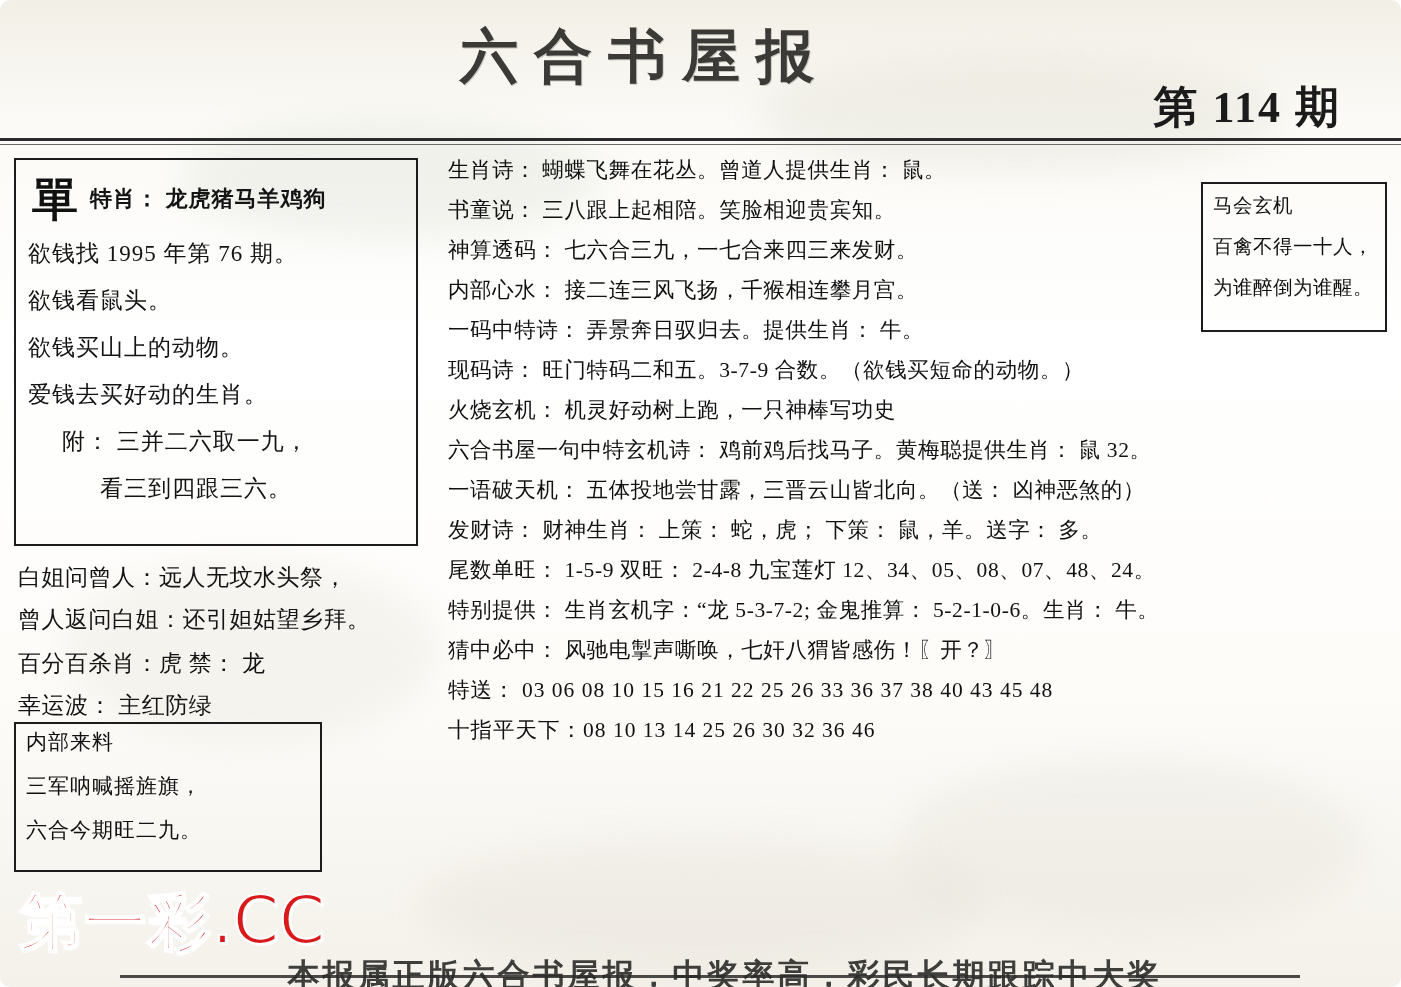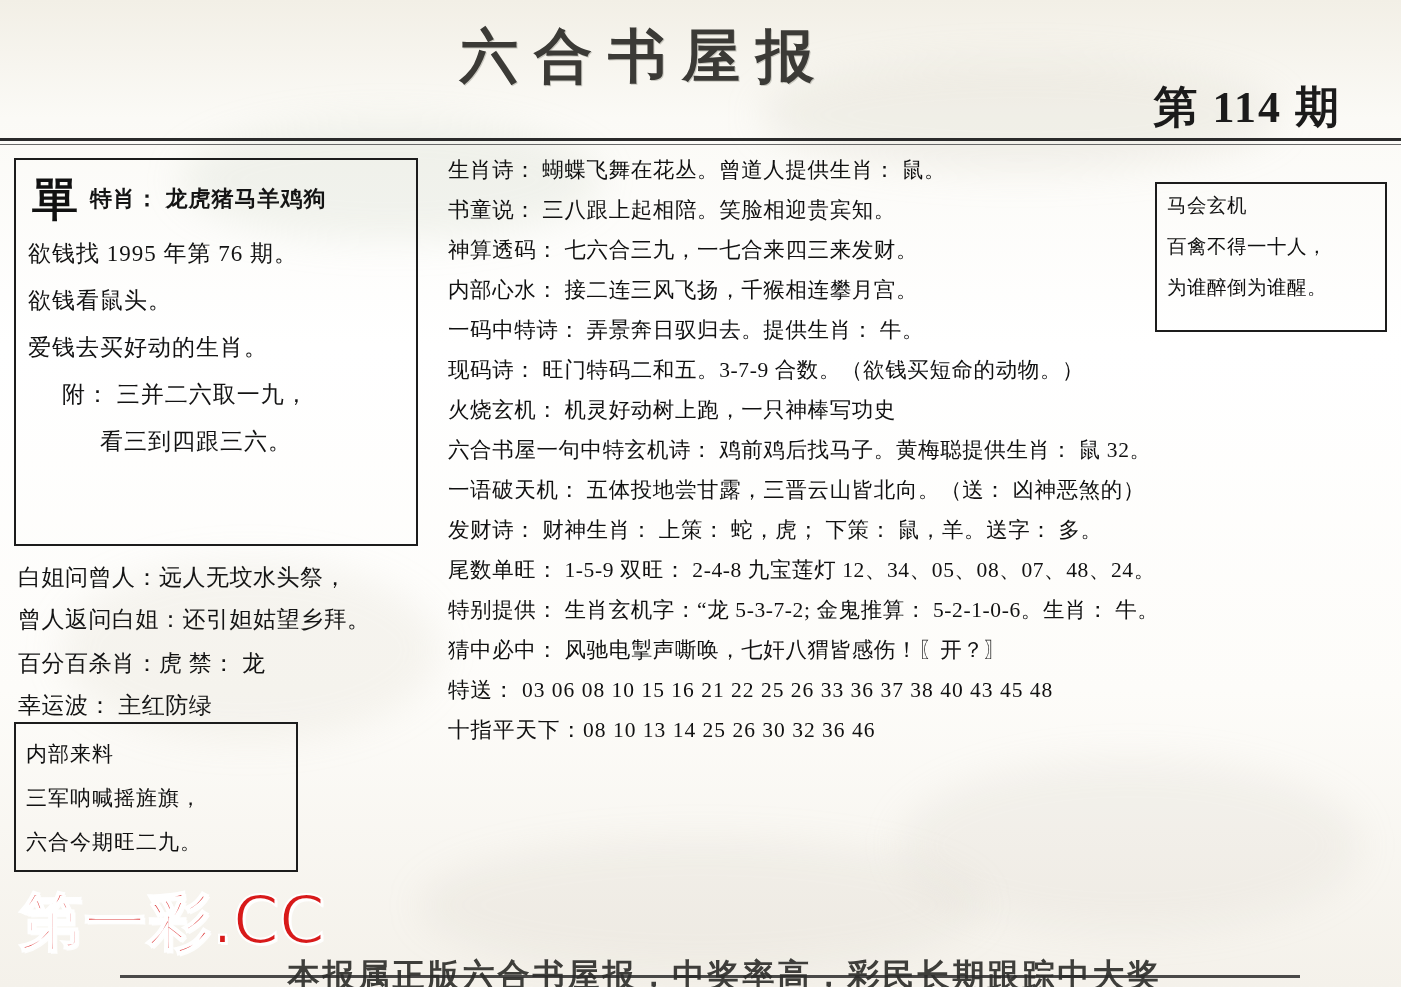--- a/index.html
+++ b/index.html
@@ -19,6 +19,7 @@
     inset: 0;
     background:
       linear-gradient(180deg, #f2efe6 0%, #fbfaf6 12%, #ffffff 35%, #fdfcf9 70%, #f4f1ea 100%);
+    border-radius: 10px;
   }
   
   .blotch {

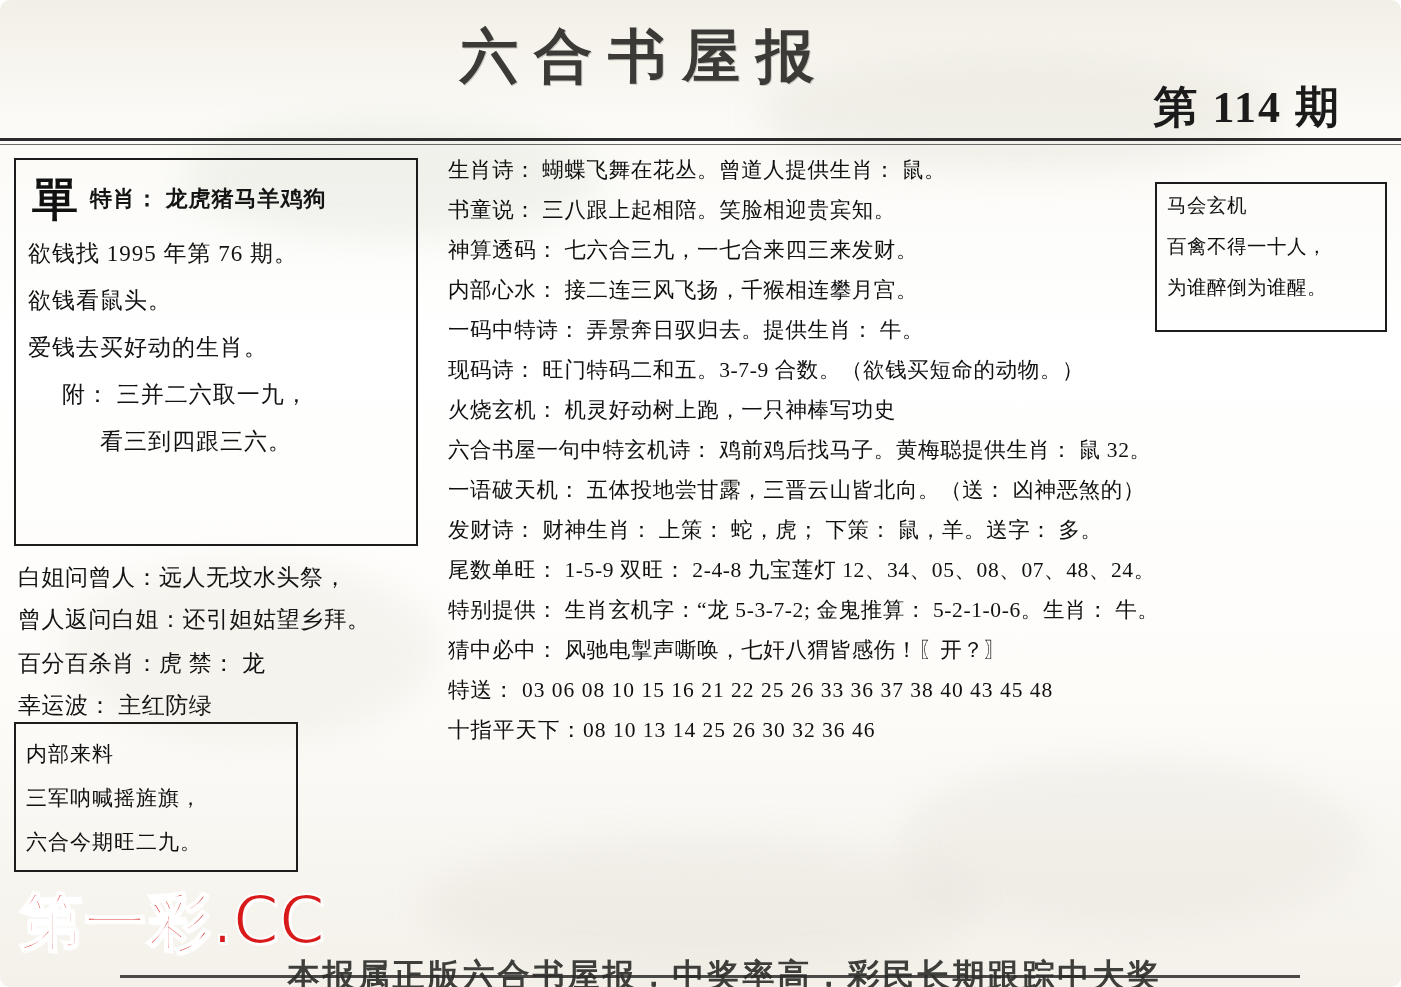--- a/index.html
+++ b/index.html
@@ -172,7 +172,7 @@
     position: absolute;
     right: 14px;
     top: 182px;
-    width: 232px;
+    width: 186px;
     height: 150px;
     border: 2px solid #1c1c1c;
     box-sizing: border-box;

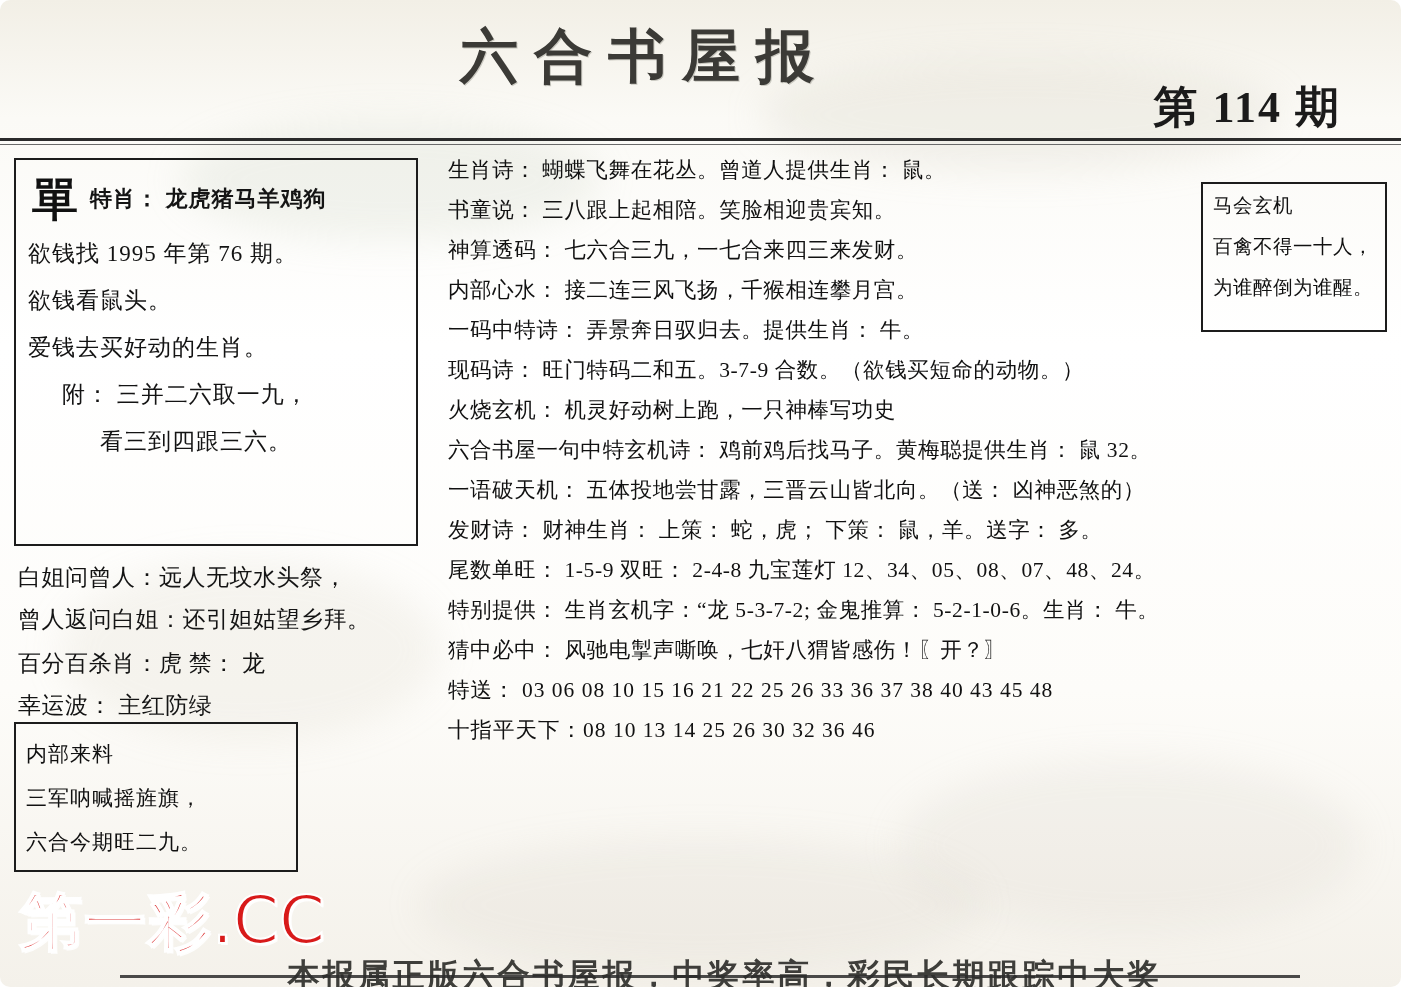--- a/index.html
+++ b/index.html
@@ -271,6 +271,7 @@
     </div>
     <div class="left-line">欲钱找 1995 年第 76 期。</div>
     <div class="left-line">欲钱看鼠头。</div>
+    <div class="left-line">欲钱买山上的动物。</div>
     <div class="left-line">爱钱去买好动的生肖。</div>
     <div class="left-line indent">附： 三并二六取一九，</div>
     <div class="left-line indent2">看三到四跟三六。</div>

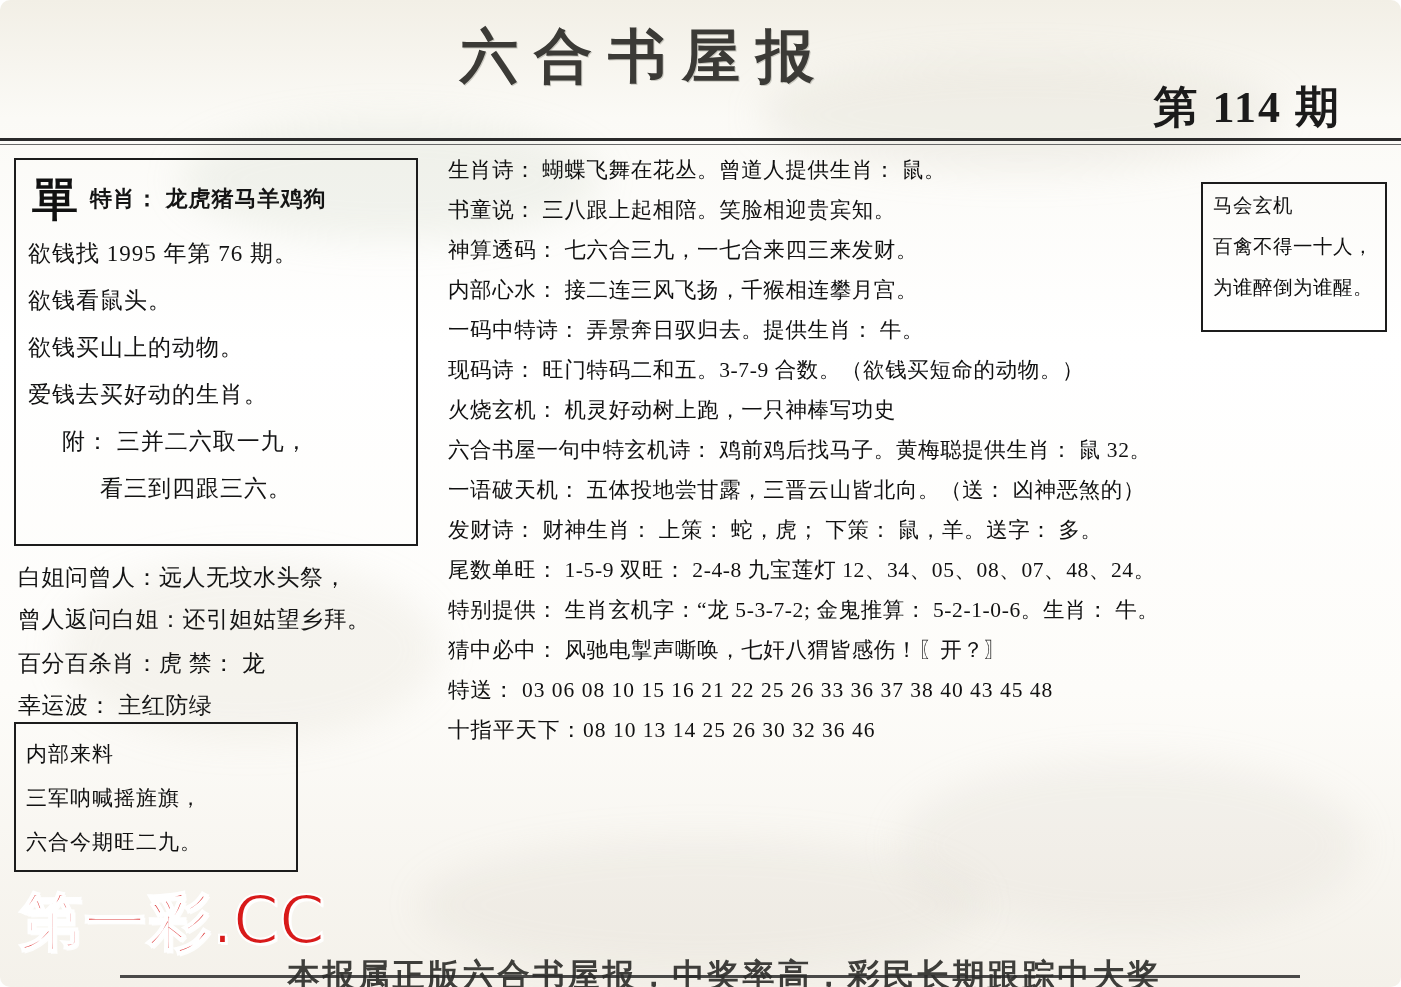--- a/index.html
+++ b/index.html
@@ -136,11 +136,11 @@
     position: absolute;
     left: 14px;
     top: 722px;
-    width: 284px;
+    width: 308px;
     height: 150px;
     border: 2px solid #1c1c1c;
     box-sizing: border-box;
-    padding: 12px 10px;
+    padding: 0 10px;
   }
   .inner-box .t {
     font-size: 21px;

